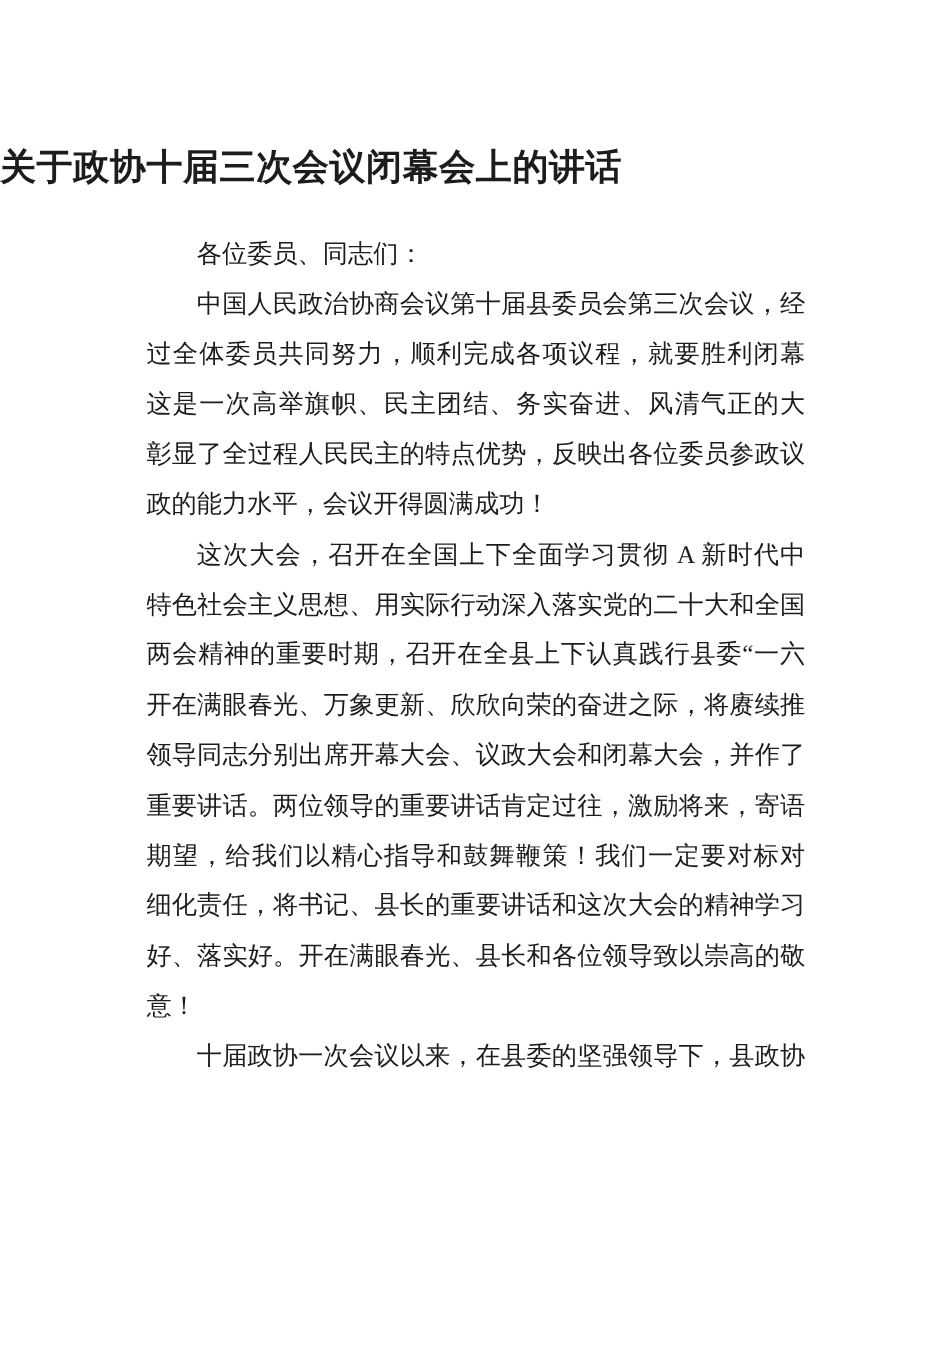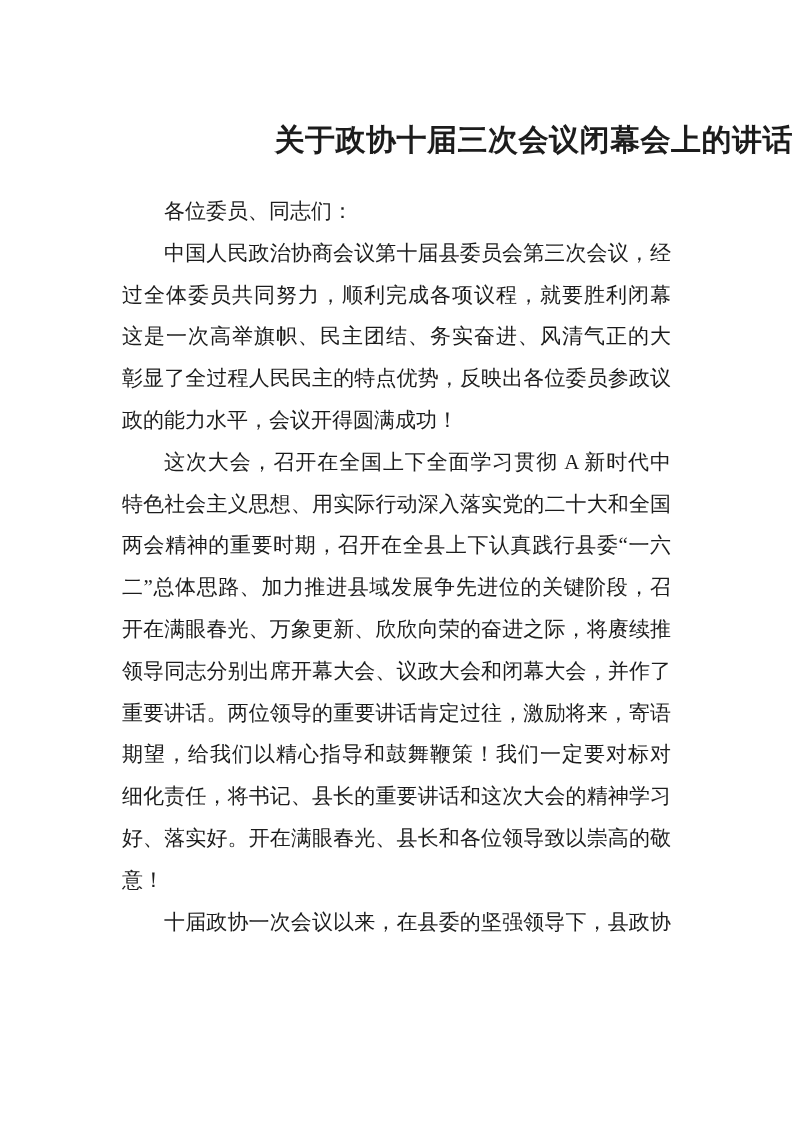--- a/index.html
+++ b/index.html
@@ -21,7 +21,7 @@
     top: 118px;
     left: 0;
     width: 793px;
-    text-align: right;
+    text-align: left;
     font-size: 30px;
     font-weight: bold;
     line-height: 44px;

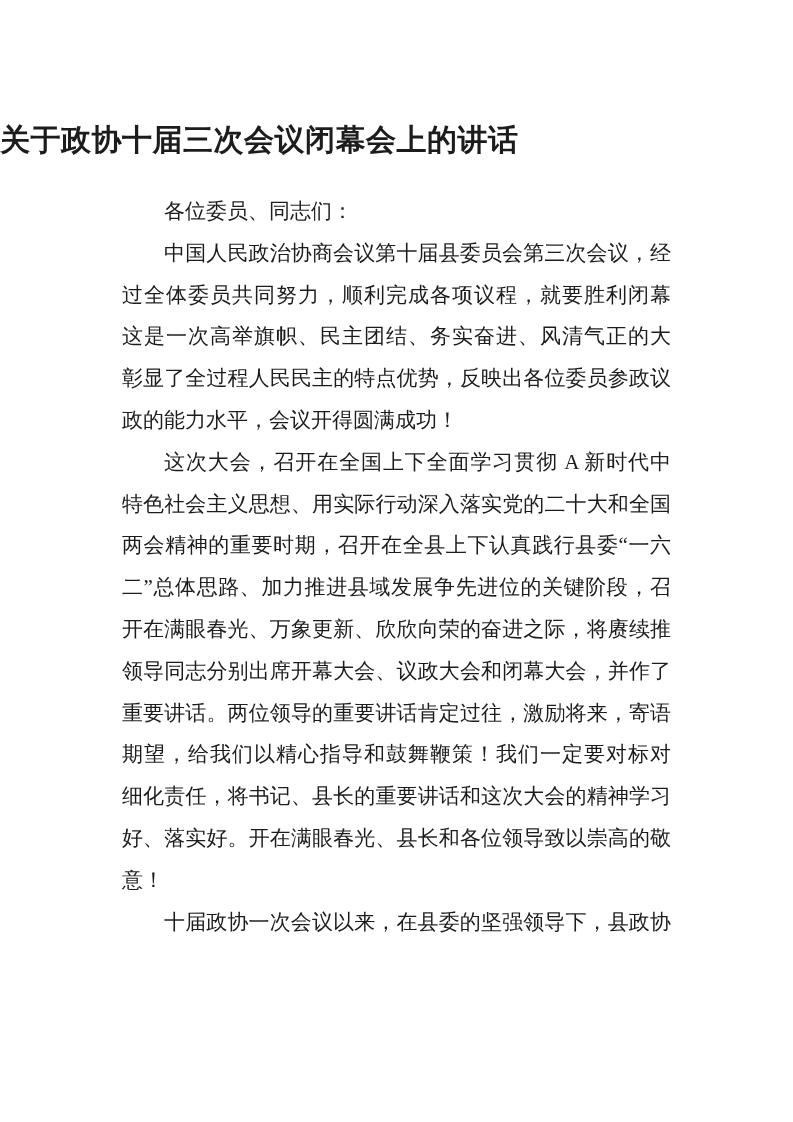--- a/index.html
+++ b/index.html
@@ -68,7 +68,6 @@
     <div class="line indent justify">这次大会，召开在全国上下全面学习贯彻 A 新时代中国</div>
     <div class="line justify">特色社会主义思想、用实际行动深入落实党的二十大和全国</div>
     <div class="line justify">两会精神的重要时期，召开在全县上下认真践行县委“一六</div>
-    <div class="line justify">二”总体思路、加力推进县域发展争先进位的关键阶段，召</div>
     <div class="line justify">开在满眼春光、万象更新、欣欣向荣的奋进之际，将赓续推</div>
     <div class="line justify">领导同志分别出席开幕大会、议政大会和闭幕大会，并作了</div>
     <div class="line justify">重要讲话。两位领导的重要讲话肯定过往，激励将来，寄语</div>

